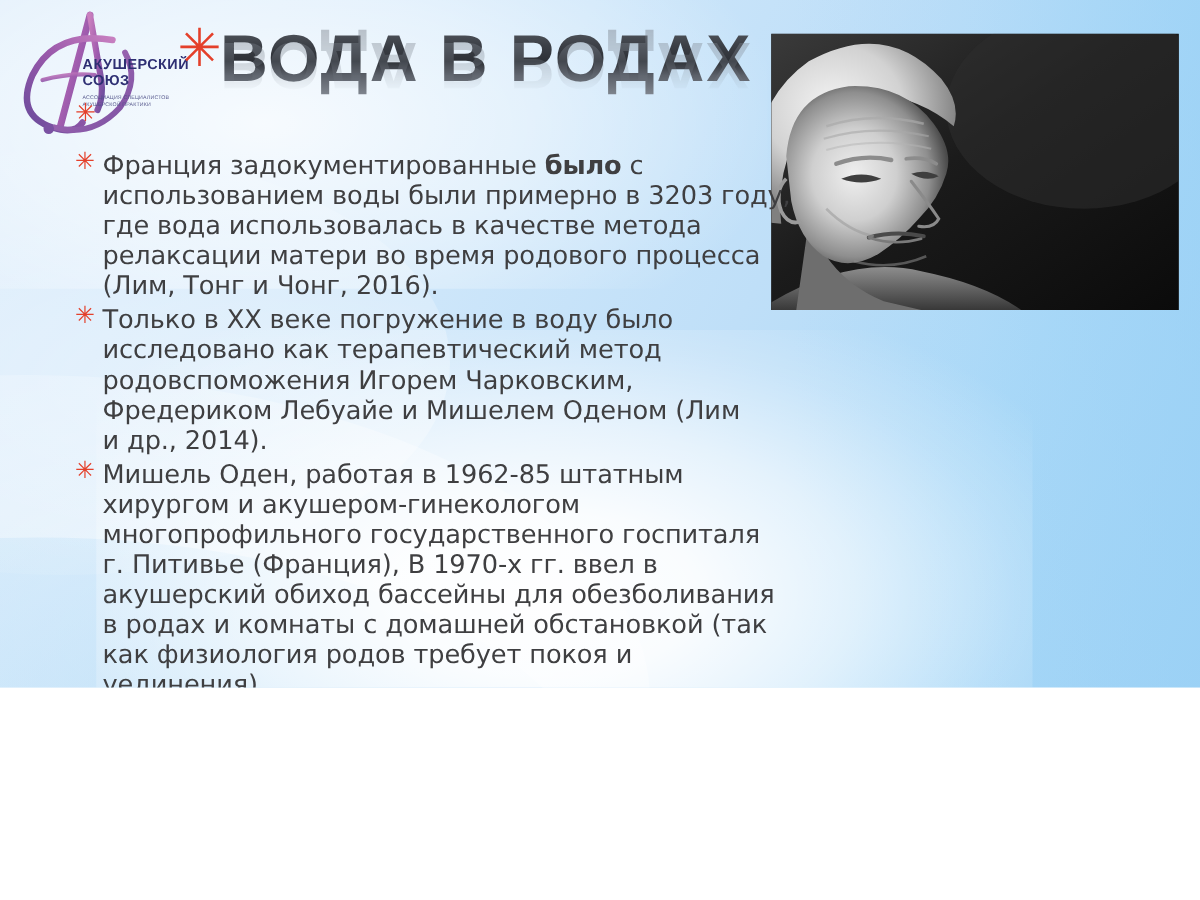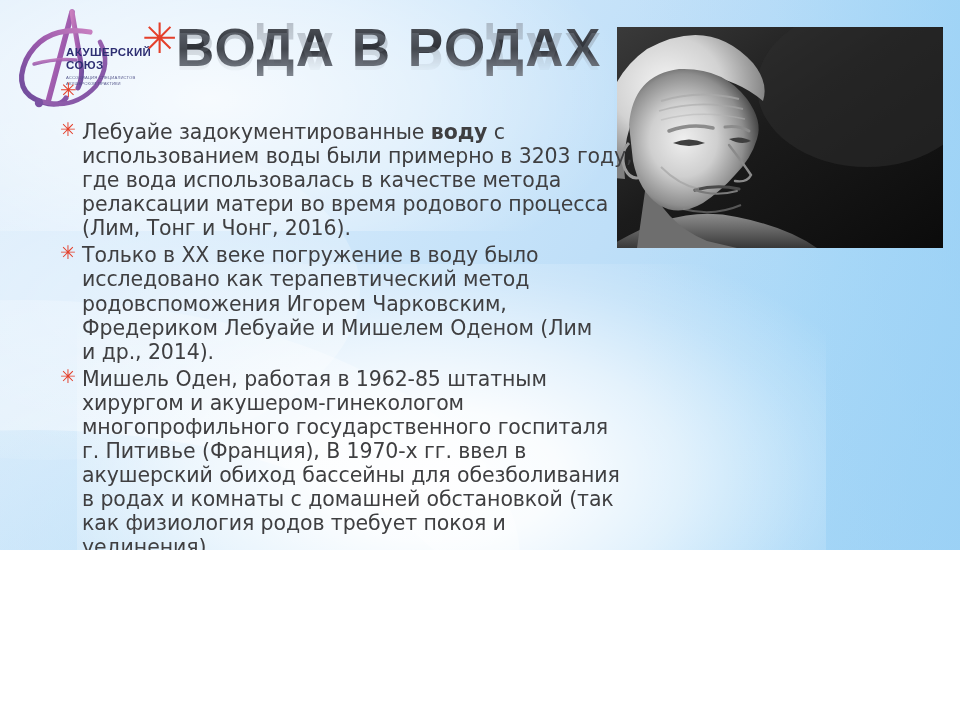--- a/index.html
+++ b/index.html
@@ -357,7 +357,7 @@
   <div id="body">
 
     <div class="bullet b1">
-      <span class="bullet-marker">✳</span><span>Лебуайе  задокументированные </span><b>воду</b><span>  с использованием  воды  были  примерно  в 3203 году,  где  вода  использовалась  в качестве  метода  релаксации  матери  во время  родового  процесса  (Лим,  Тонг  и  Чонг, 2016).</span>
+      <span class="bullet-marker">✳</span><span>Франция  задокументированные </span><b>воду</b><span>  с использованием  воды  были  примерно  в 3203 году,  где  вода  использовалась  в качестве  метода  релаксации  матери  во время  родового  процесса  (Лим,  Тонг  и  Чонг, 2016).</span>
     </div>
 
     <div class="bullet b2">

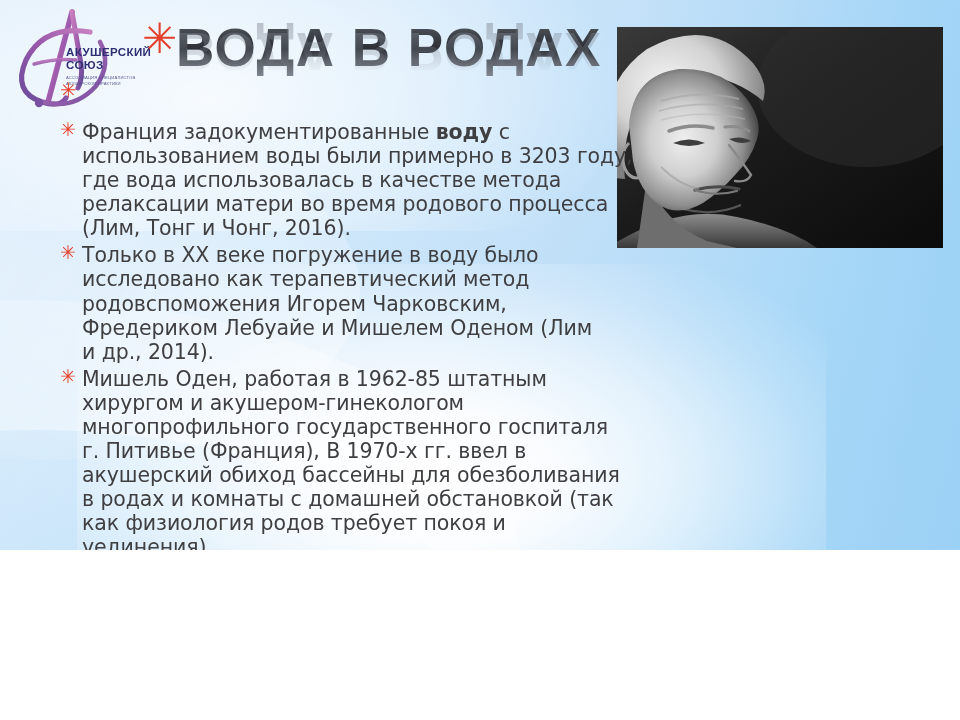--- a/index.html
+++ b/index.html
@@ -357,7 +357,7 @@
   <div id="body">
 
     <div class="bullet b1">
-      <span class="bullet-marker">✳</span><span>Франция  задокументированные </span><b>воду</b><span>  с использованием  воды  были  примерно  в 3203 году,  где  вода  использовалась  в качестве  метода  релаксации  матери  во время  родового  процесса  (Лим,  Тонг  и  Чонг, 2016).</span>
+      <span class="bullet-marker">✳</span><span>Франция  задокументированные </span><b>было</b><span>  с использованием  воды  были  примерно  в 3203 году,  где  вода  использовалась  в качестве  метода  релаксации  матери  во время  родового  процесса  (Лим,  Тонг  и  Чонг, 2016).</span>
     </div>
 
     <div class="bullet b2">

